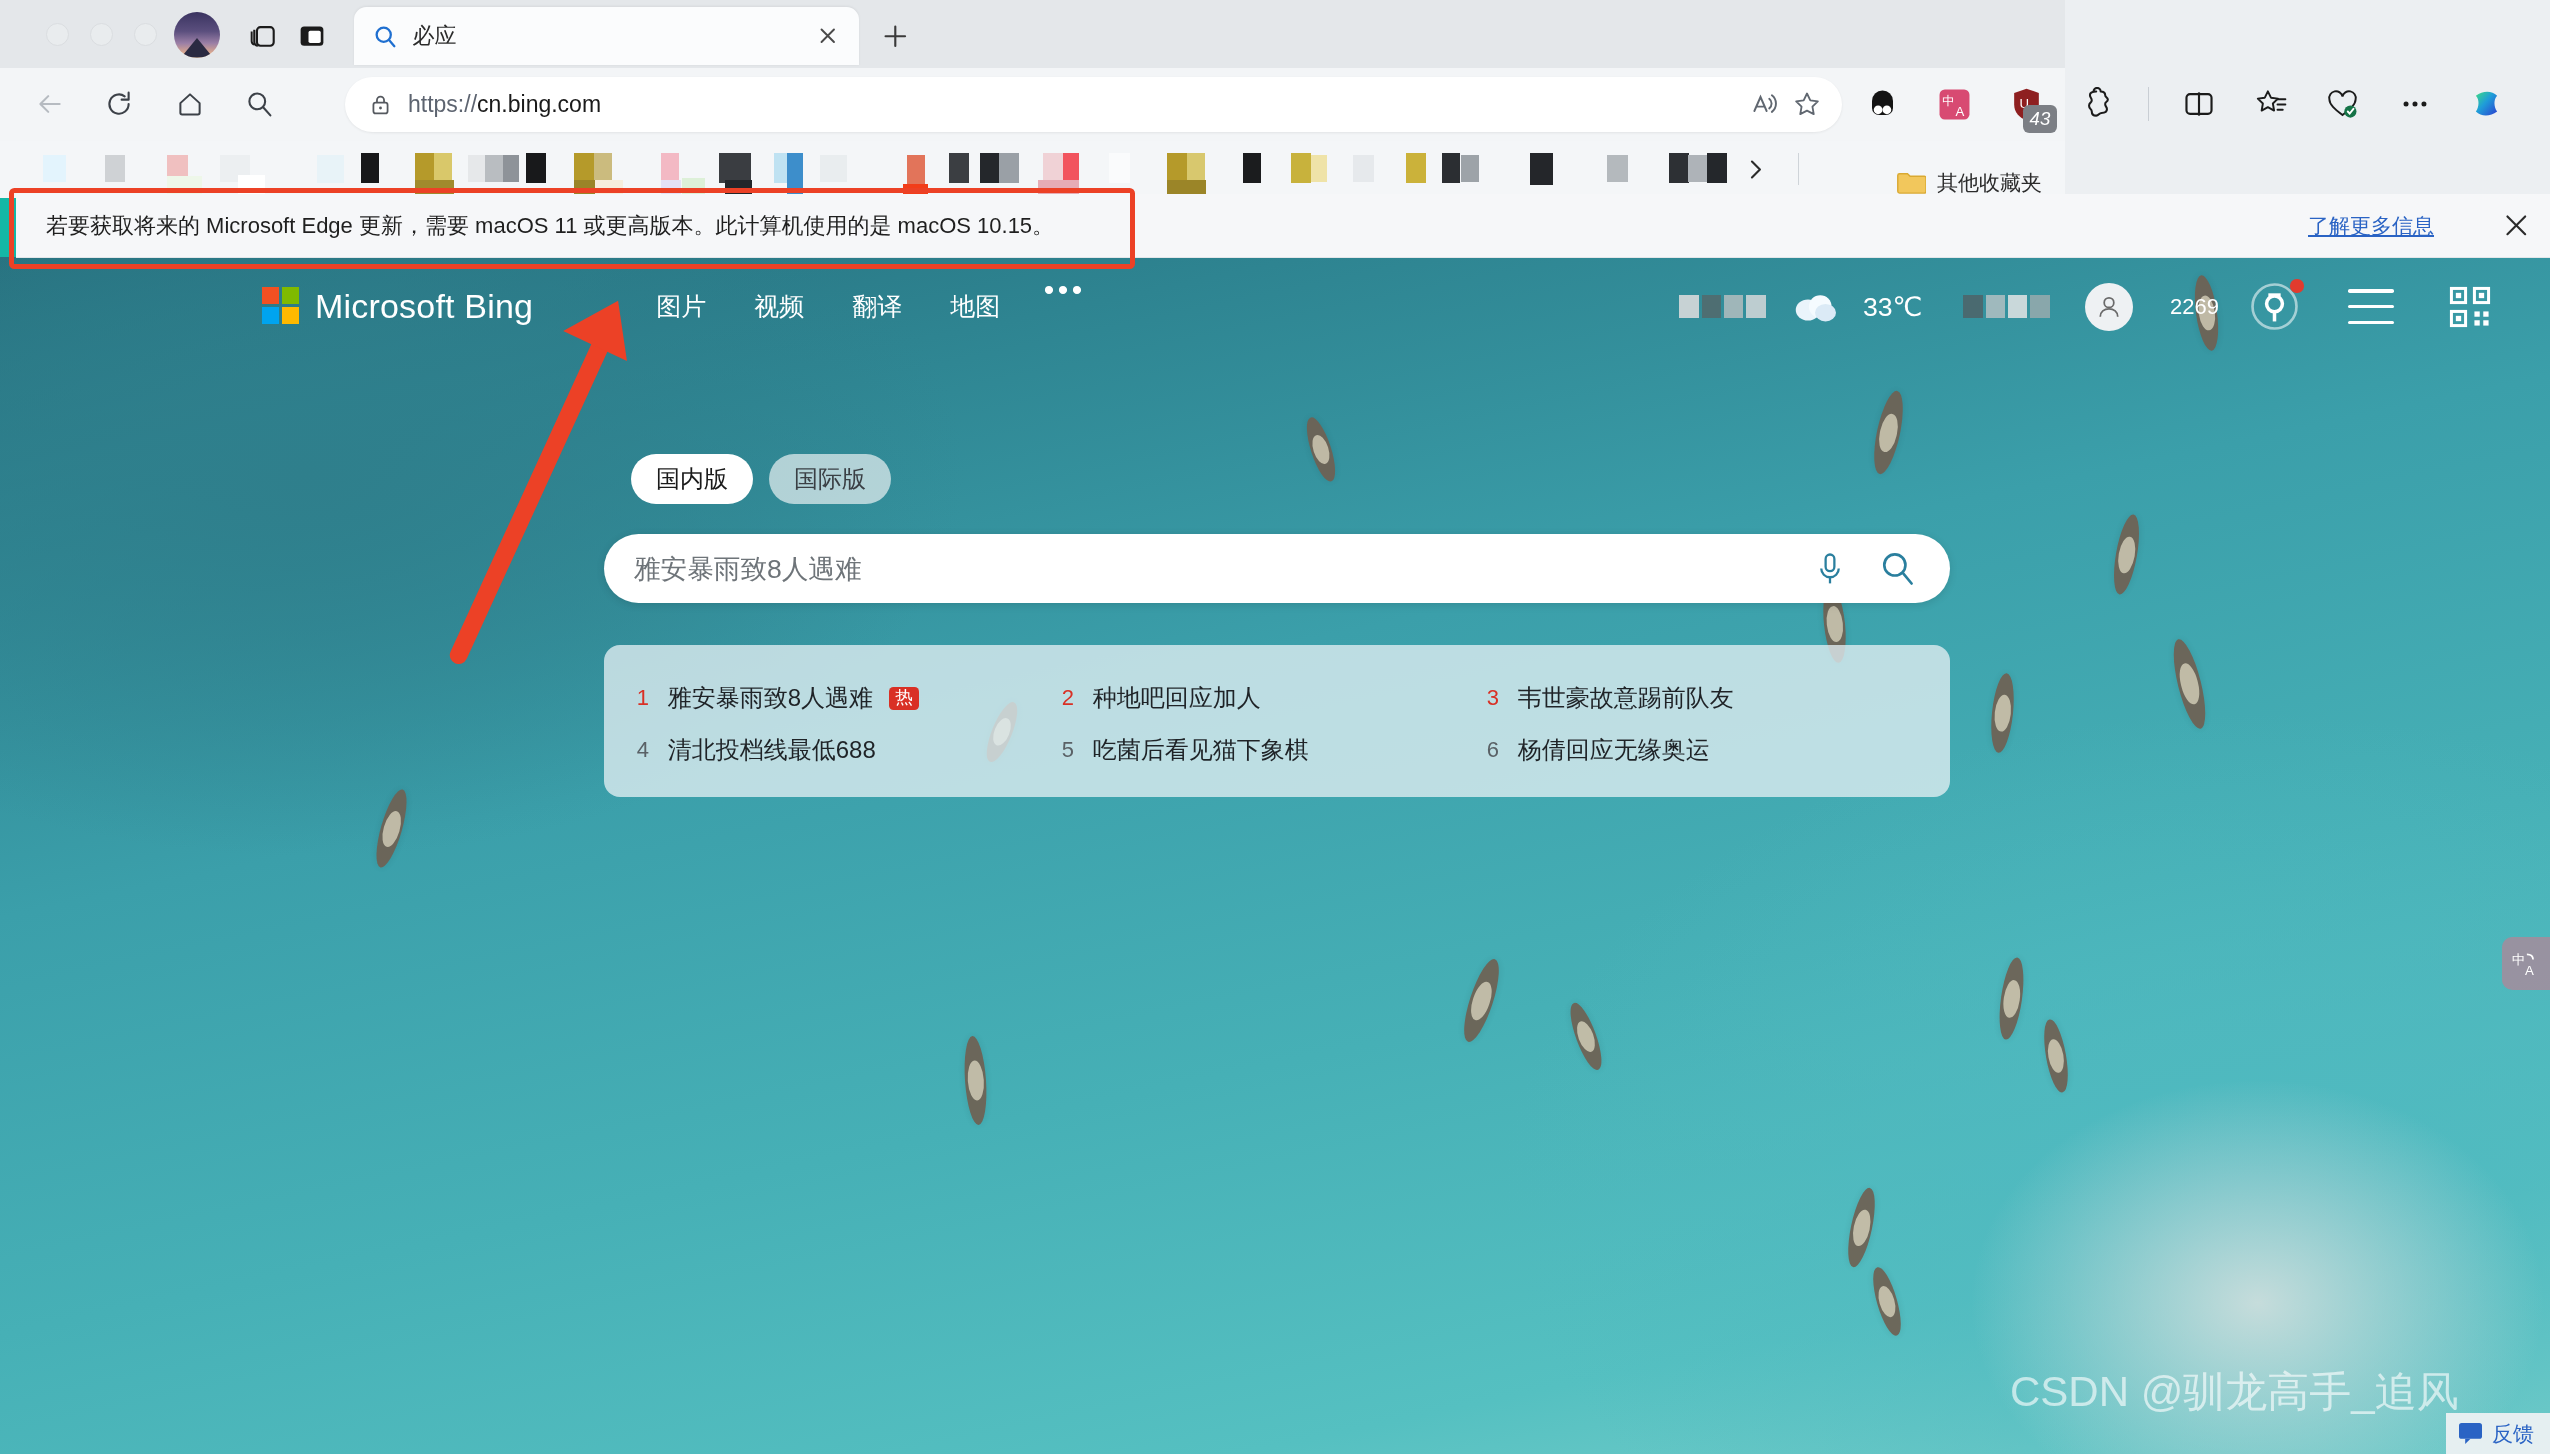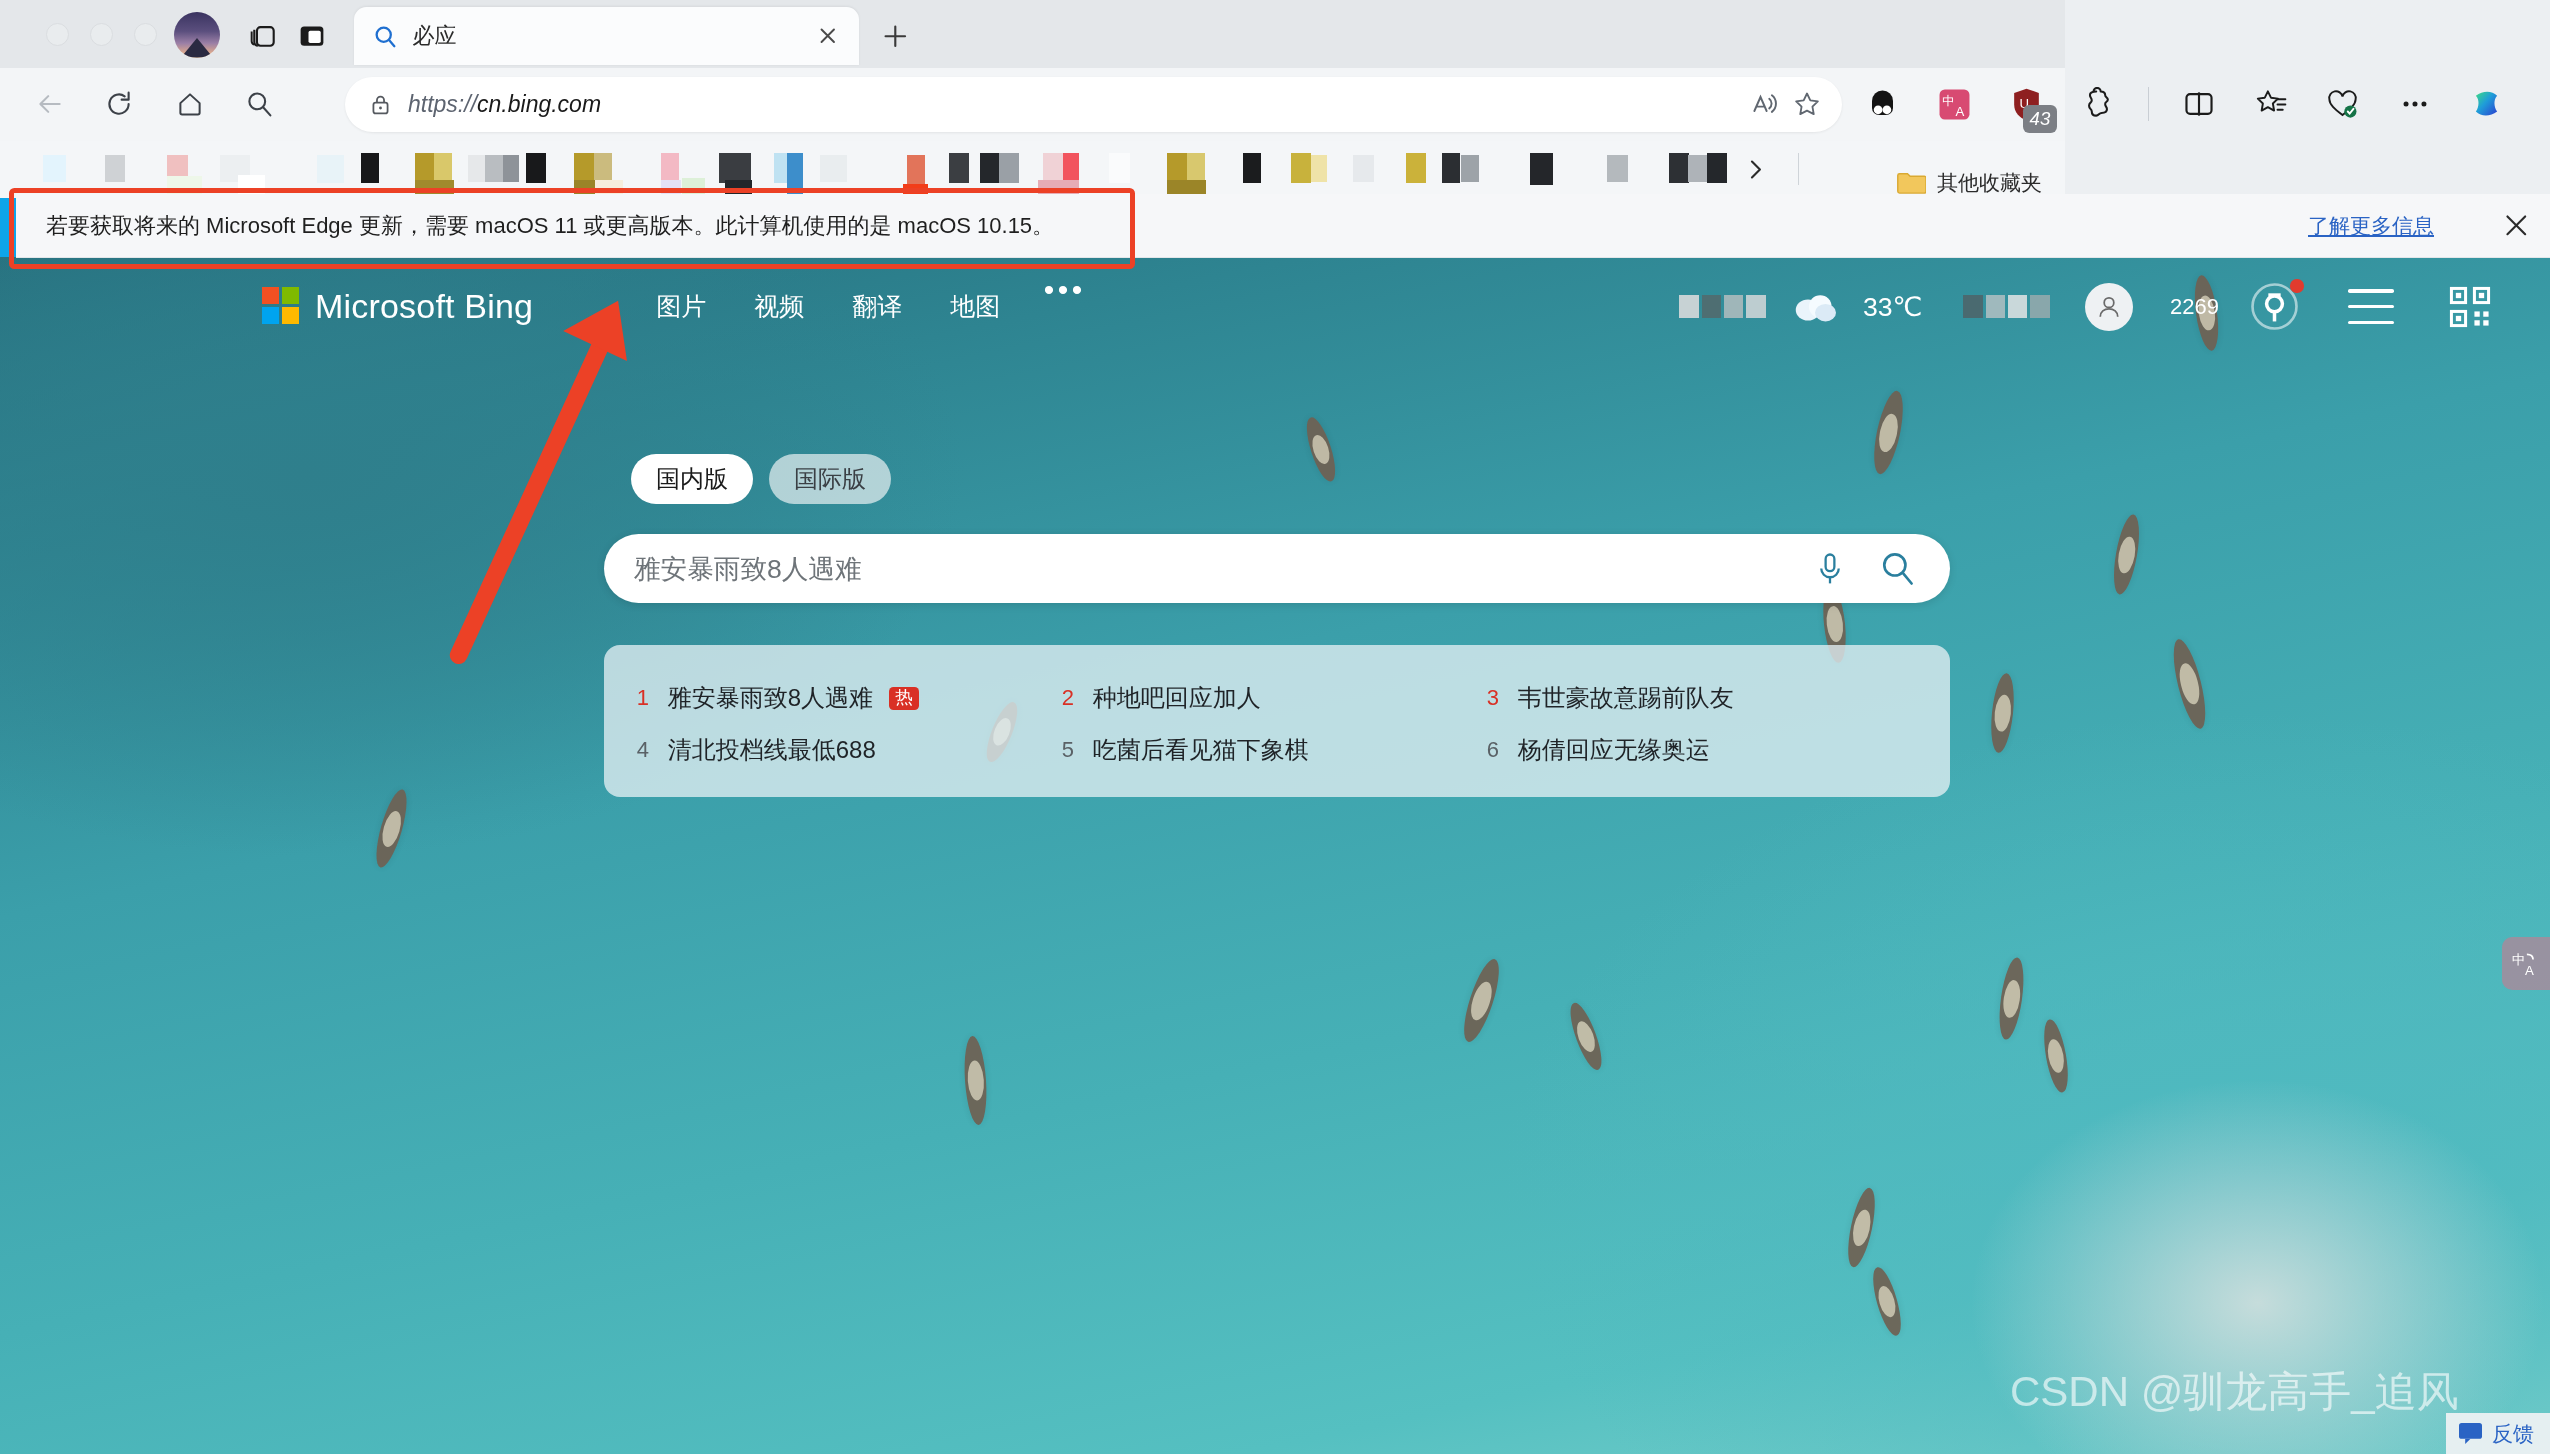--- a/index.html
+++ b/index.html
@@ -12,7 +12,7 @@
   #app { position: relative; width: 2550px; height: 1454px; overflow: hidden; }
 
   
-  .chrome { position: absolute; top: 0; left: 0; width: 2065px; height: 257px; background: #0ea5e9; z-index: 40; }
+  .chrome { position: absolute; top: 0; left: 0; width: 2065px; height: 257px; background: #14b8a6; z-index: 40; }
 
   .tabstrip { position: relative; height: 68px; width: 100%; background: #e4e7ea; }
   .traffic { position: absolute; left: 46px; top: 23px; display: flex; gap: 21px; }

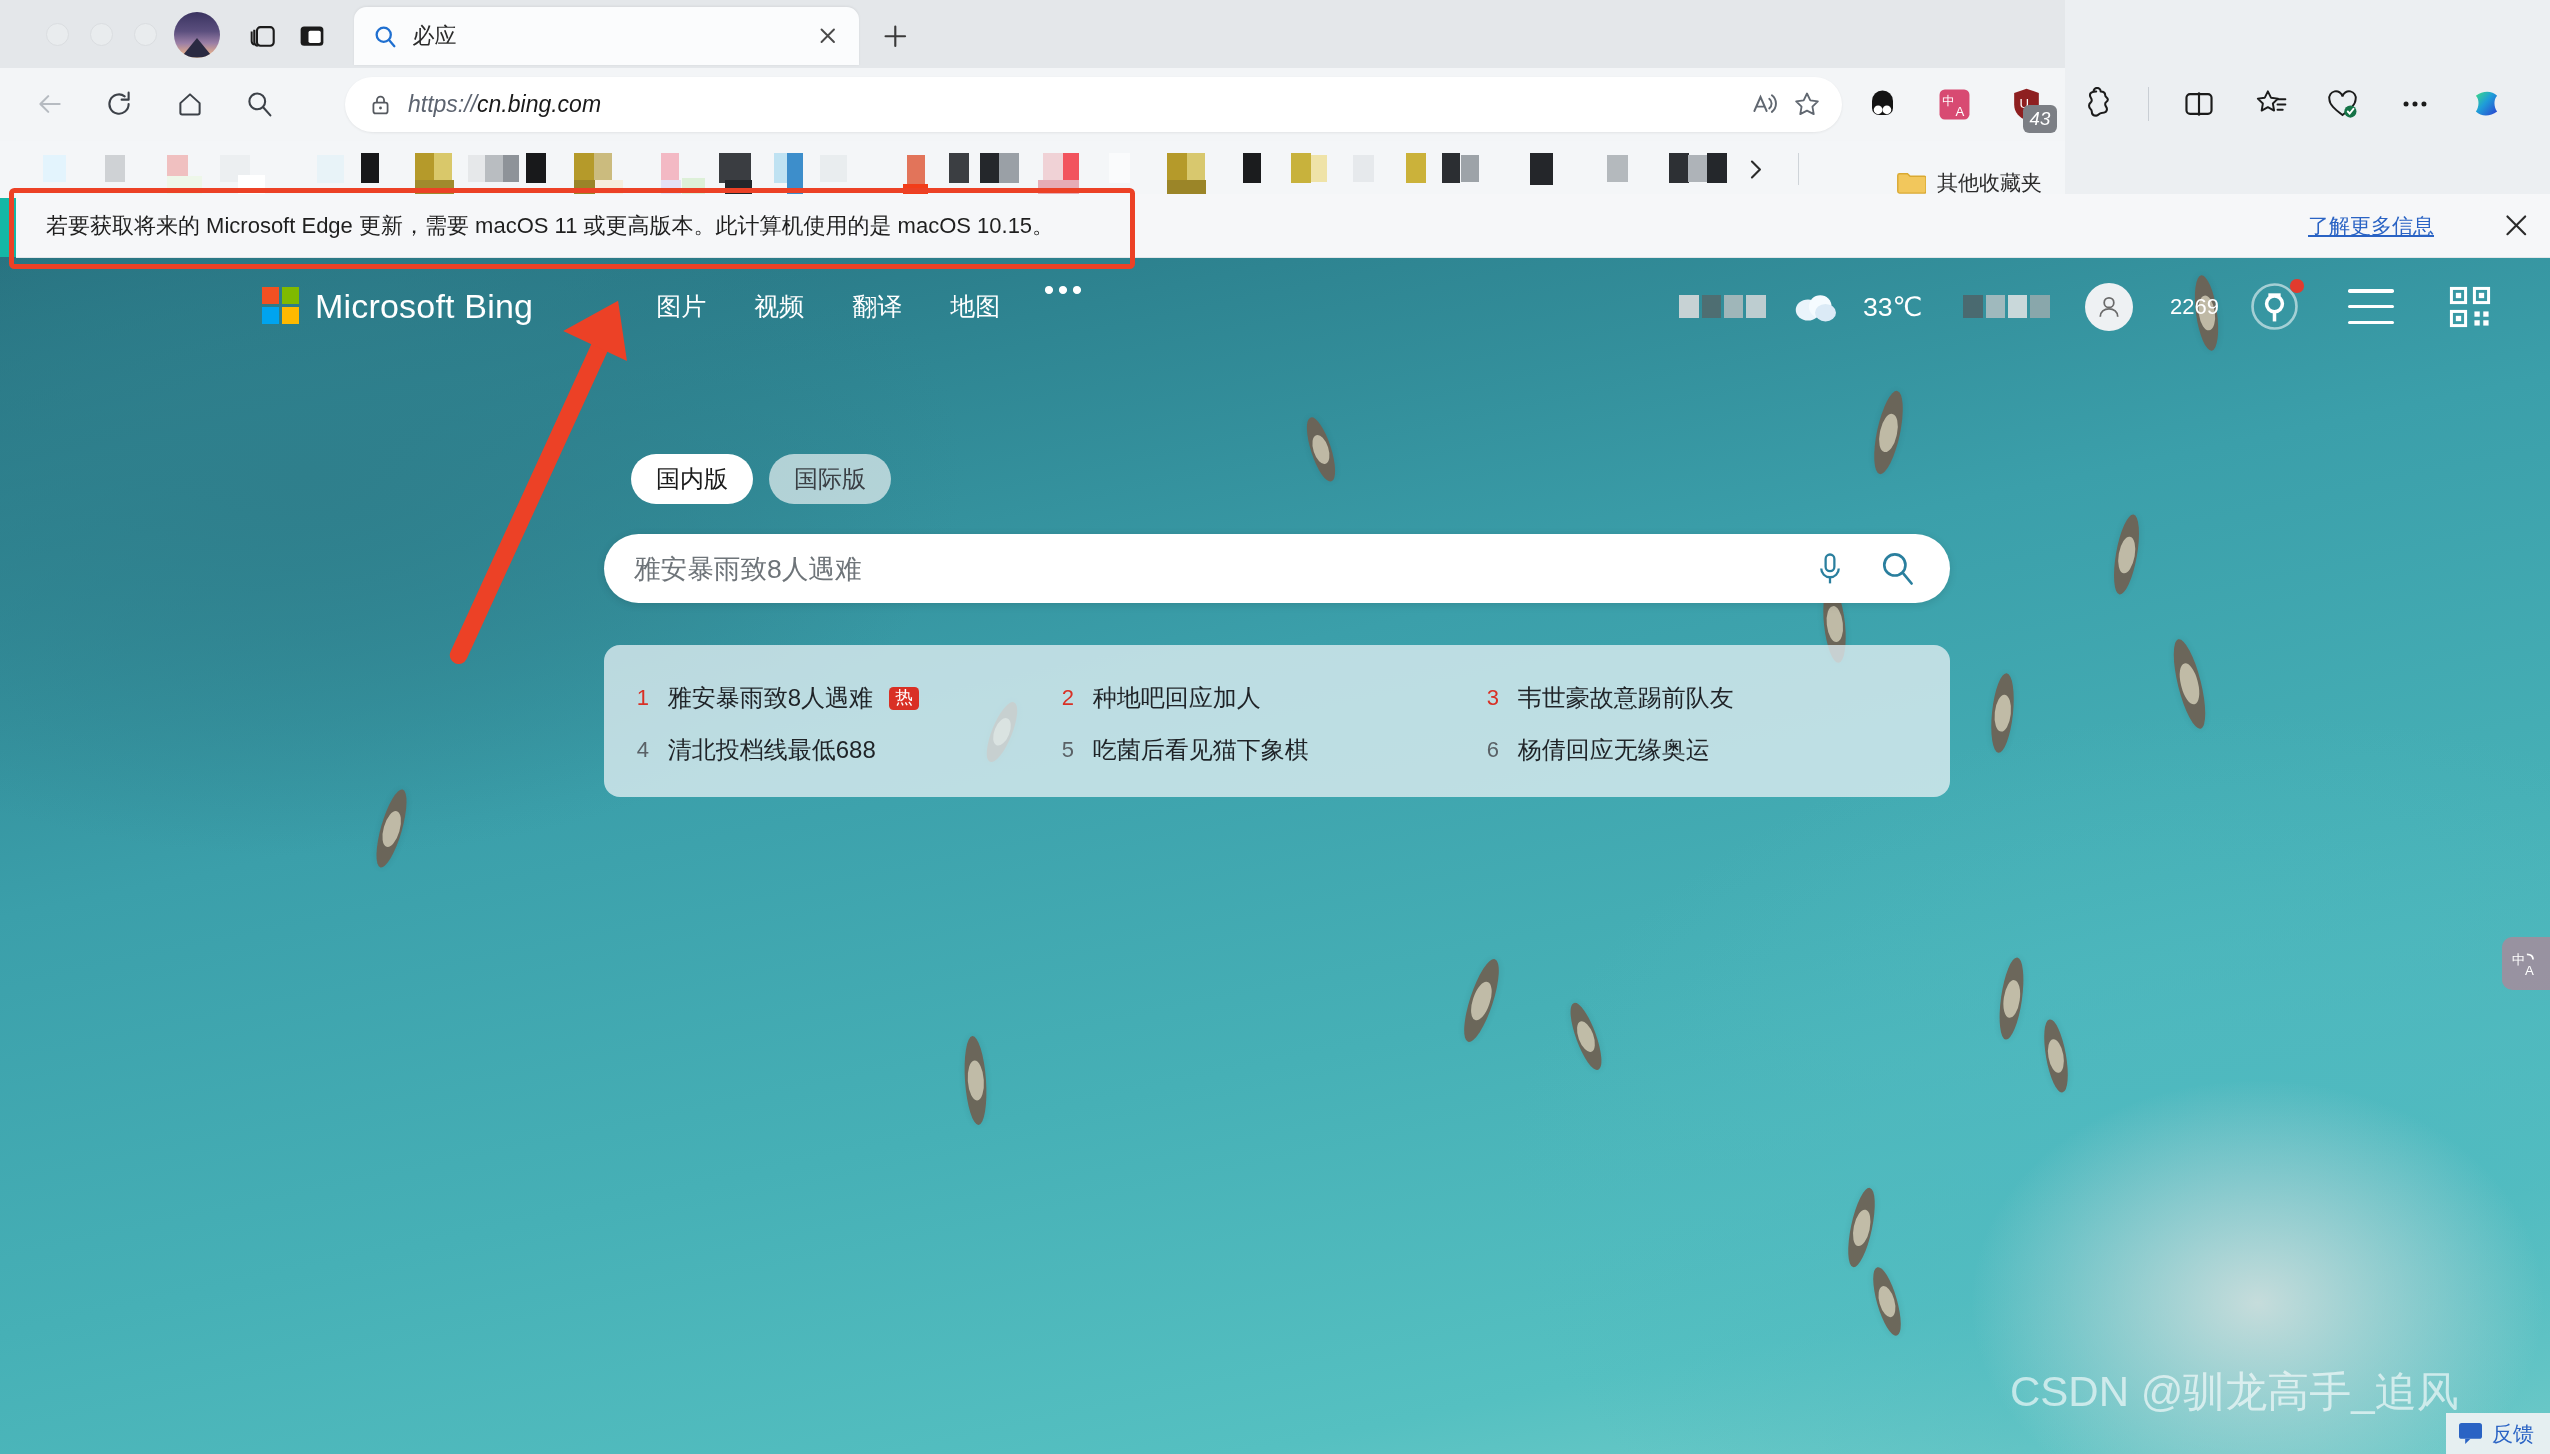--- a/index.html
+++ b/index.html
@@ -56,7 +56,6 @@
     position: absolute; left: 345px; top: 8.9px; width: 1497px; height: 55px;
     background: #fff; border-radius: 27.5px; display: flex; align-items: center; padding: 0 14px 0 21px;
     box-shadow: 0 0.9px 2.7px rgba(0,0,0,.07);
-    font-style: italic;
   }
   .omnibox .lock { width: 28px; height: 28px; flex: 0 0 28px; display:flex;align-items:center;justify-content:center; }
   .omnibox .url { flex: 1; margin-left: 14px; font-size: 23px; color: #5d6470; white-space: nowrap; }

